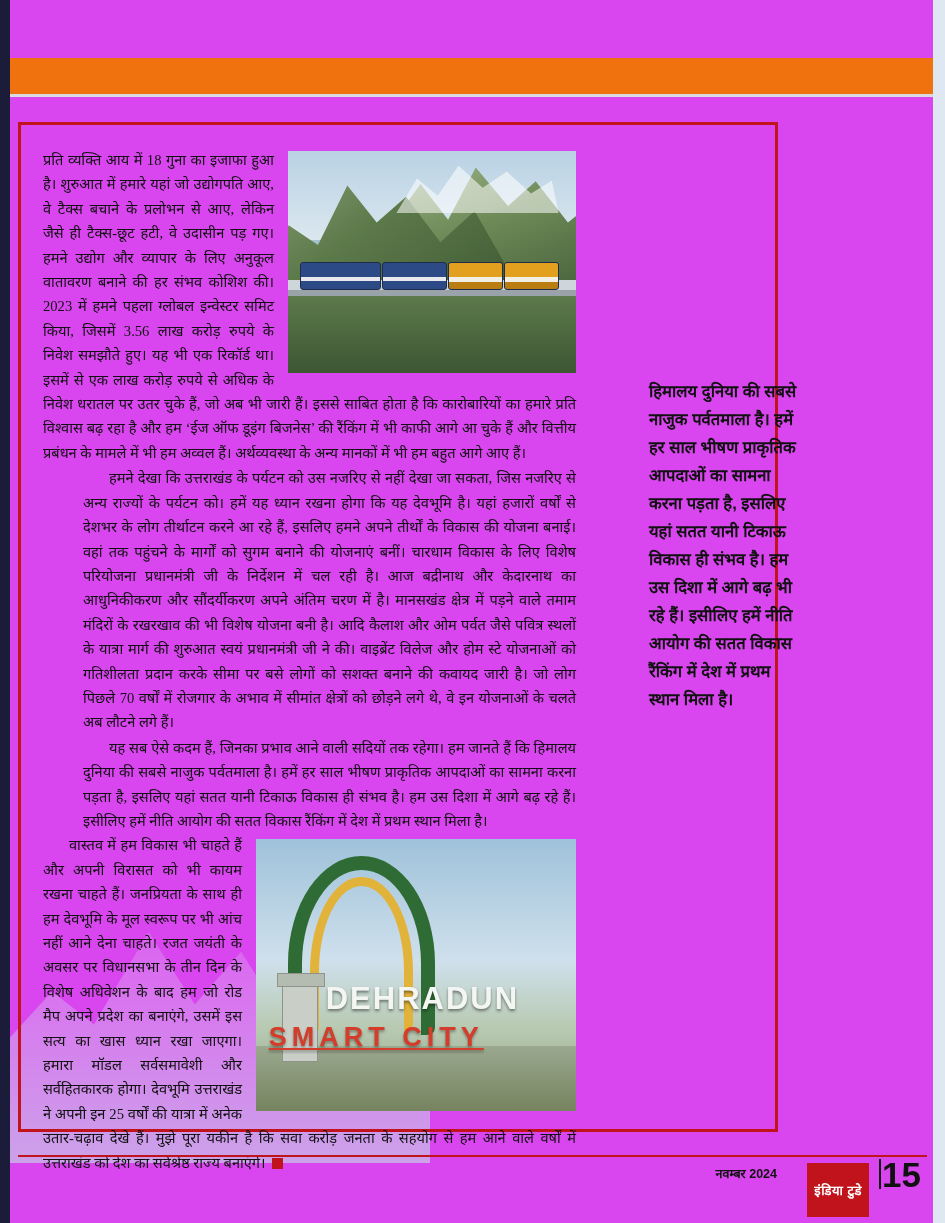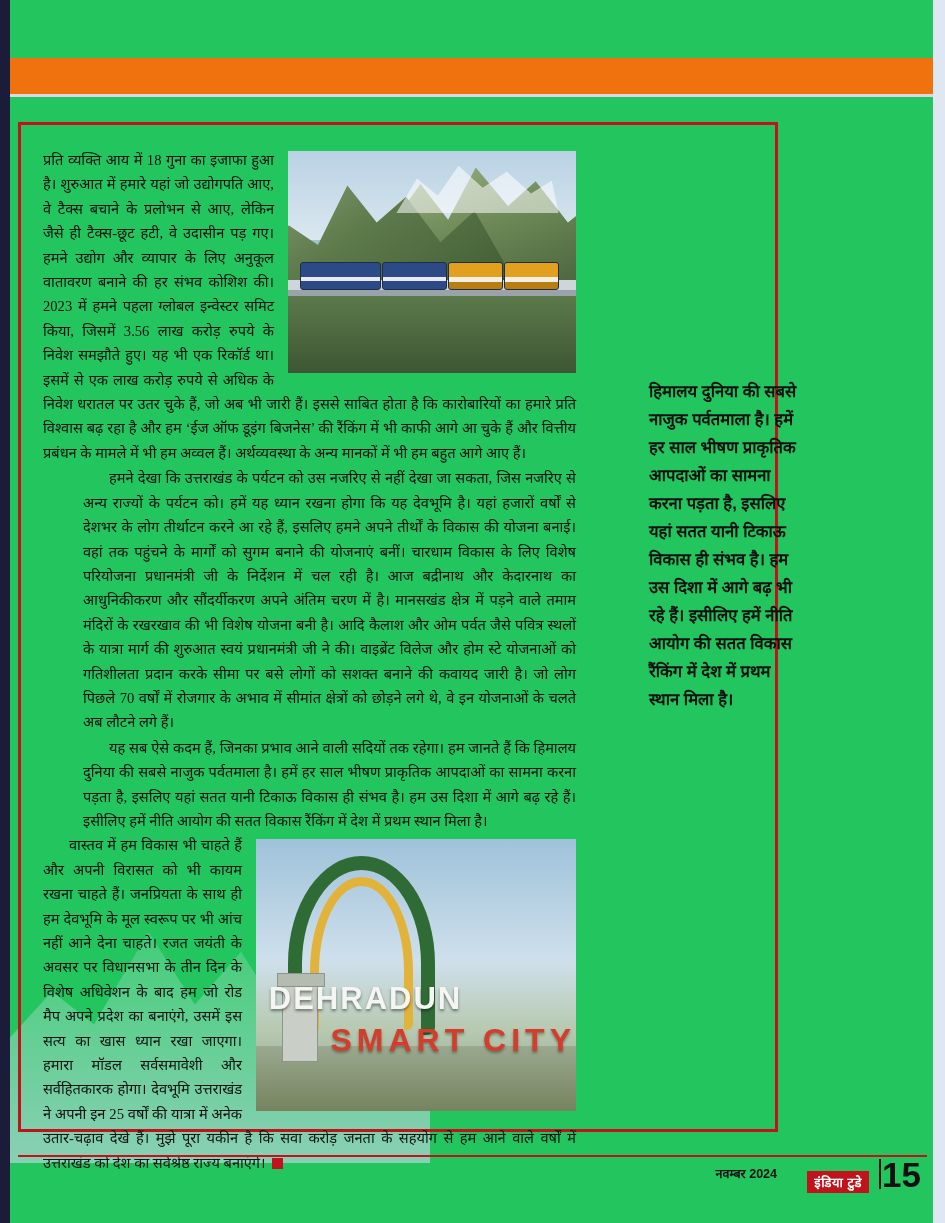--- a/index.html
+++ b/index.html
@@ -19,7 +19,7 @@
   .page {
     position: absolute;
     inset: 0;
-    background: #22c55e;
+    background: #d946ef;
   }
 
   

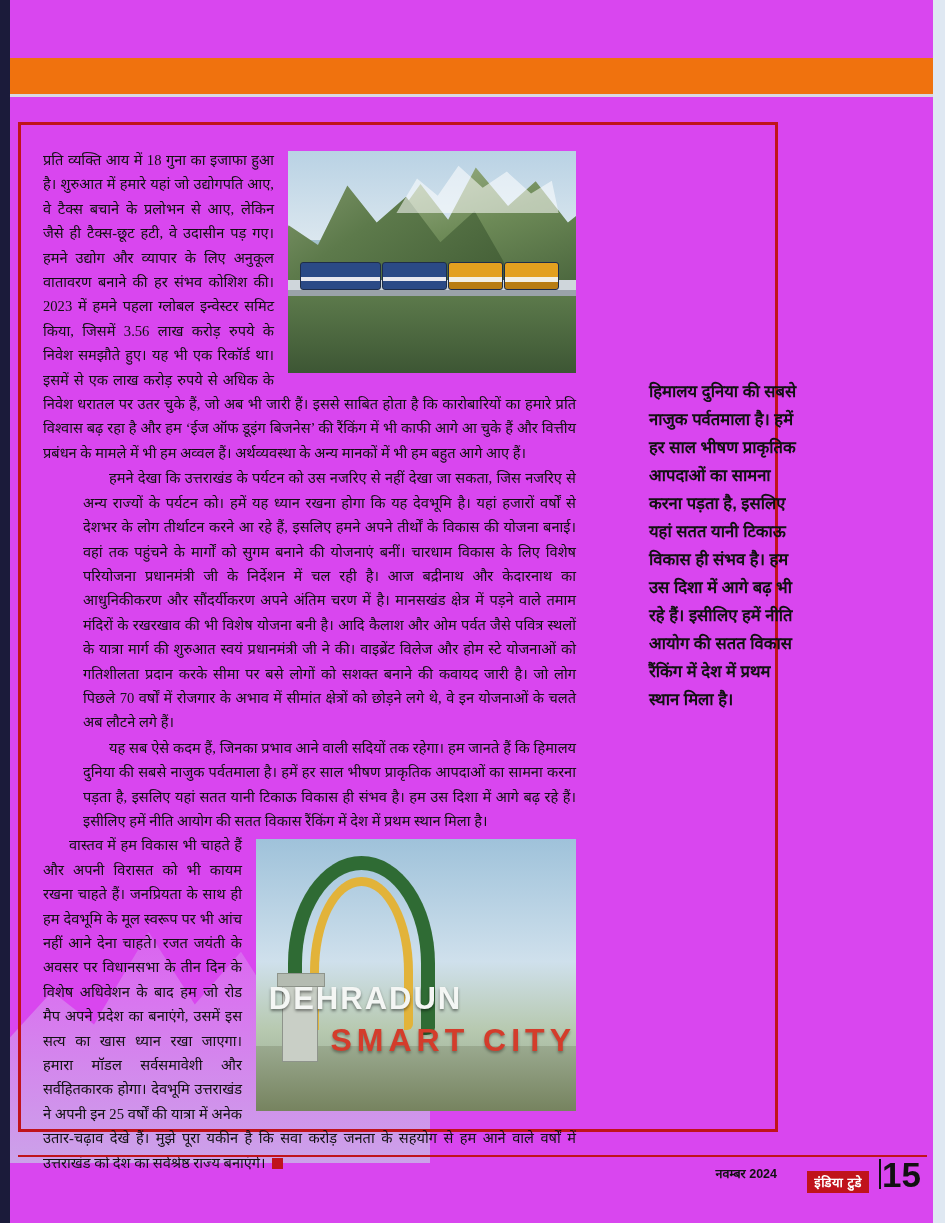--- a/index.html
+++ b/index.html
@@ -198,7 +198,7 @@
   }
   .img-dehradun .txt-dehradun {
     position: absolute; left: 4%; top: 52%; width: 96%;
-    text-align: left;
+    text-align: center;
     font-family: "Liberation Sans", sans-serif;
     font-weight: bold;
     font-size: 31px;

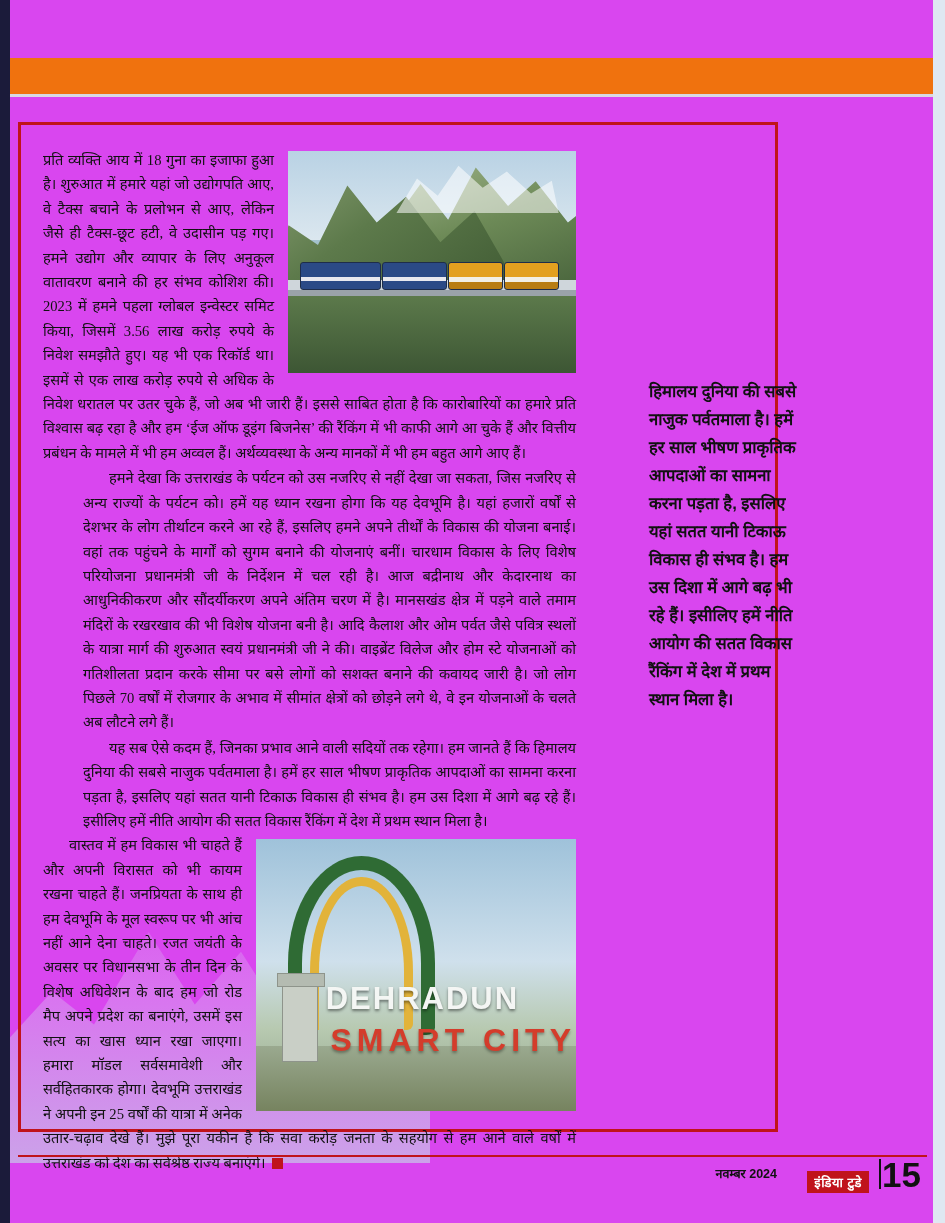--- a/index.html
+++ b/index.html
@@ -208,13 +208,14 @@
   }
   .img-dehradun .txt-smart {
     position: absolute; left: 4%; top: 67%; width: 96%;
-    text-align: right;
-    font-family: "Liberation Sans", sans-serif;
-    font-weight: bold;
-    font-size: 32px;
+    text-align: left;
+    font-family: "Liberation Sans", sans-serif;
+    font-weight: bold;
+    font-size: 27px;
     letter-spacing: 5px;
     color: #d43c2b;
     text-shadow: 0 2px 3px rgba(0,0,0,.35);
+    text-decoration: underline;
   }
   .img-dehradun .ground {
     position: absolute; left: 0; bottom: 0; width: 100%; height: 24%;

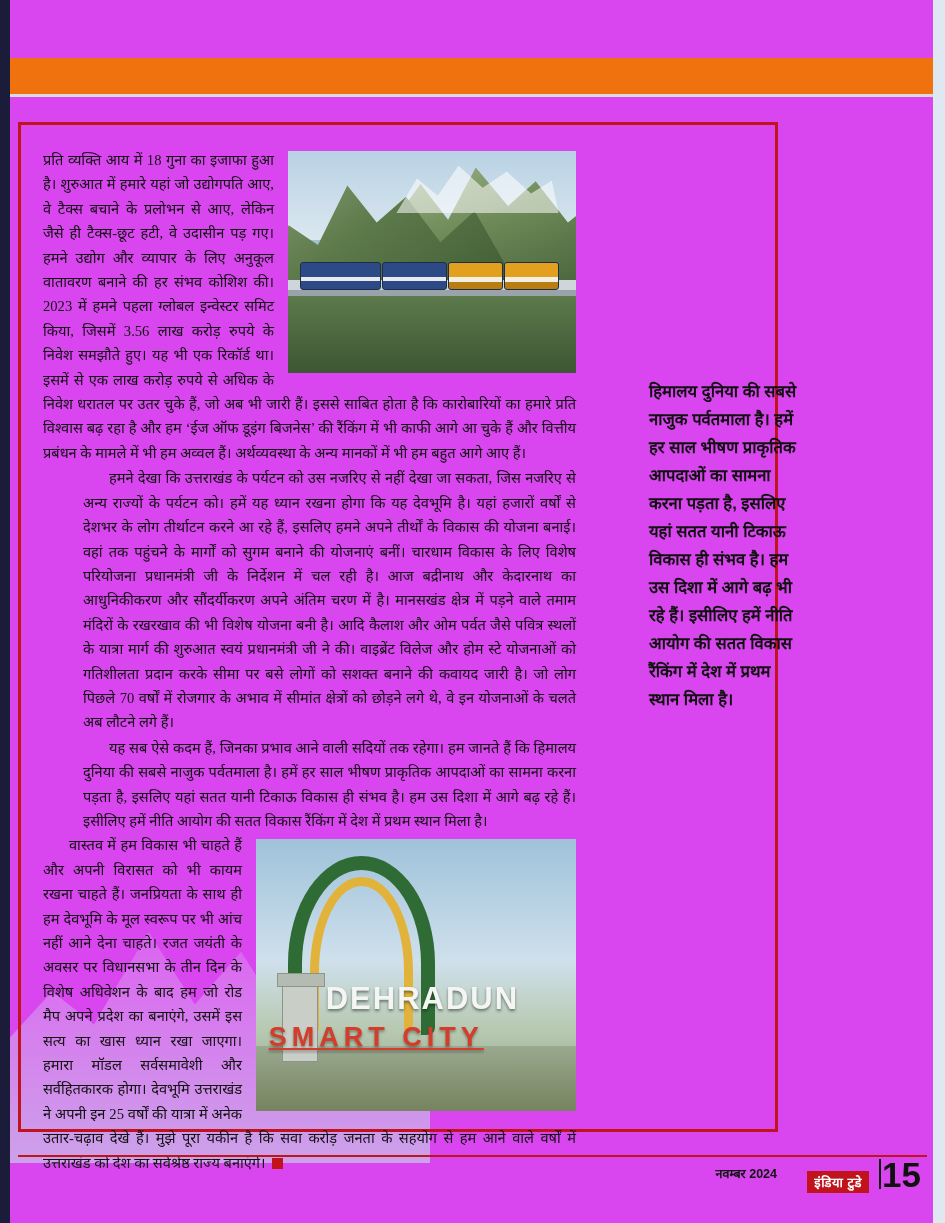--- a/index.html
+++ b/index.html
@@ -279,8 +279,8 @@
   .footer-logo {
     position: absolute;
     right: 58px;
-    top: 16px;
-    padding: 2px 7px;
+    top: 8px;
+    padding: 18px 7px;
     background: #c0131b;
     color: #fff;
     font-family: "Liberation Sans", sans-serif;

